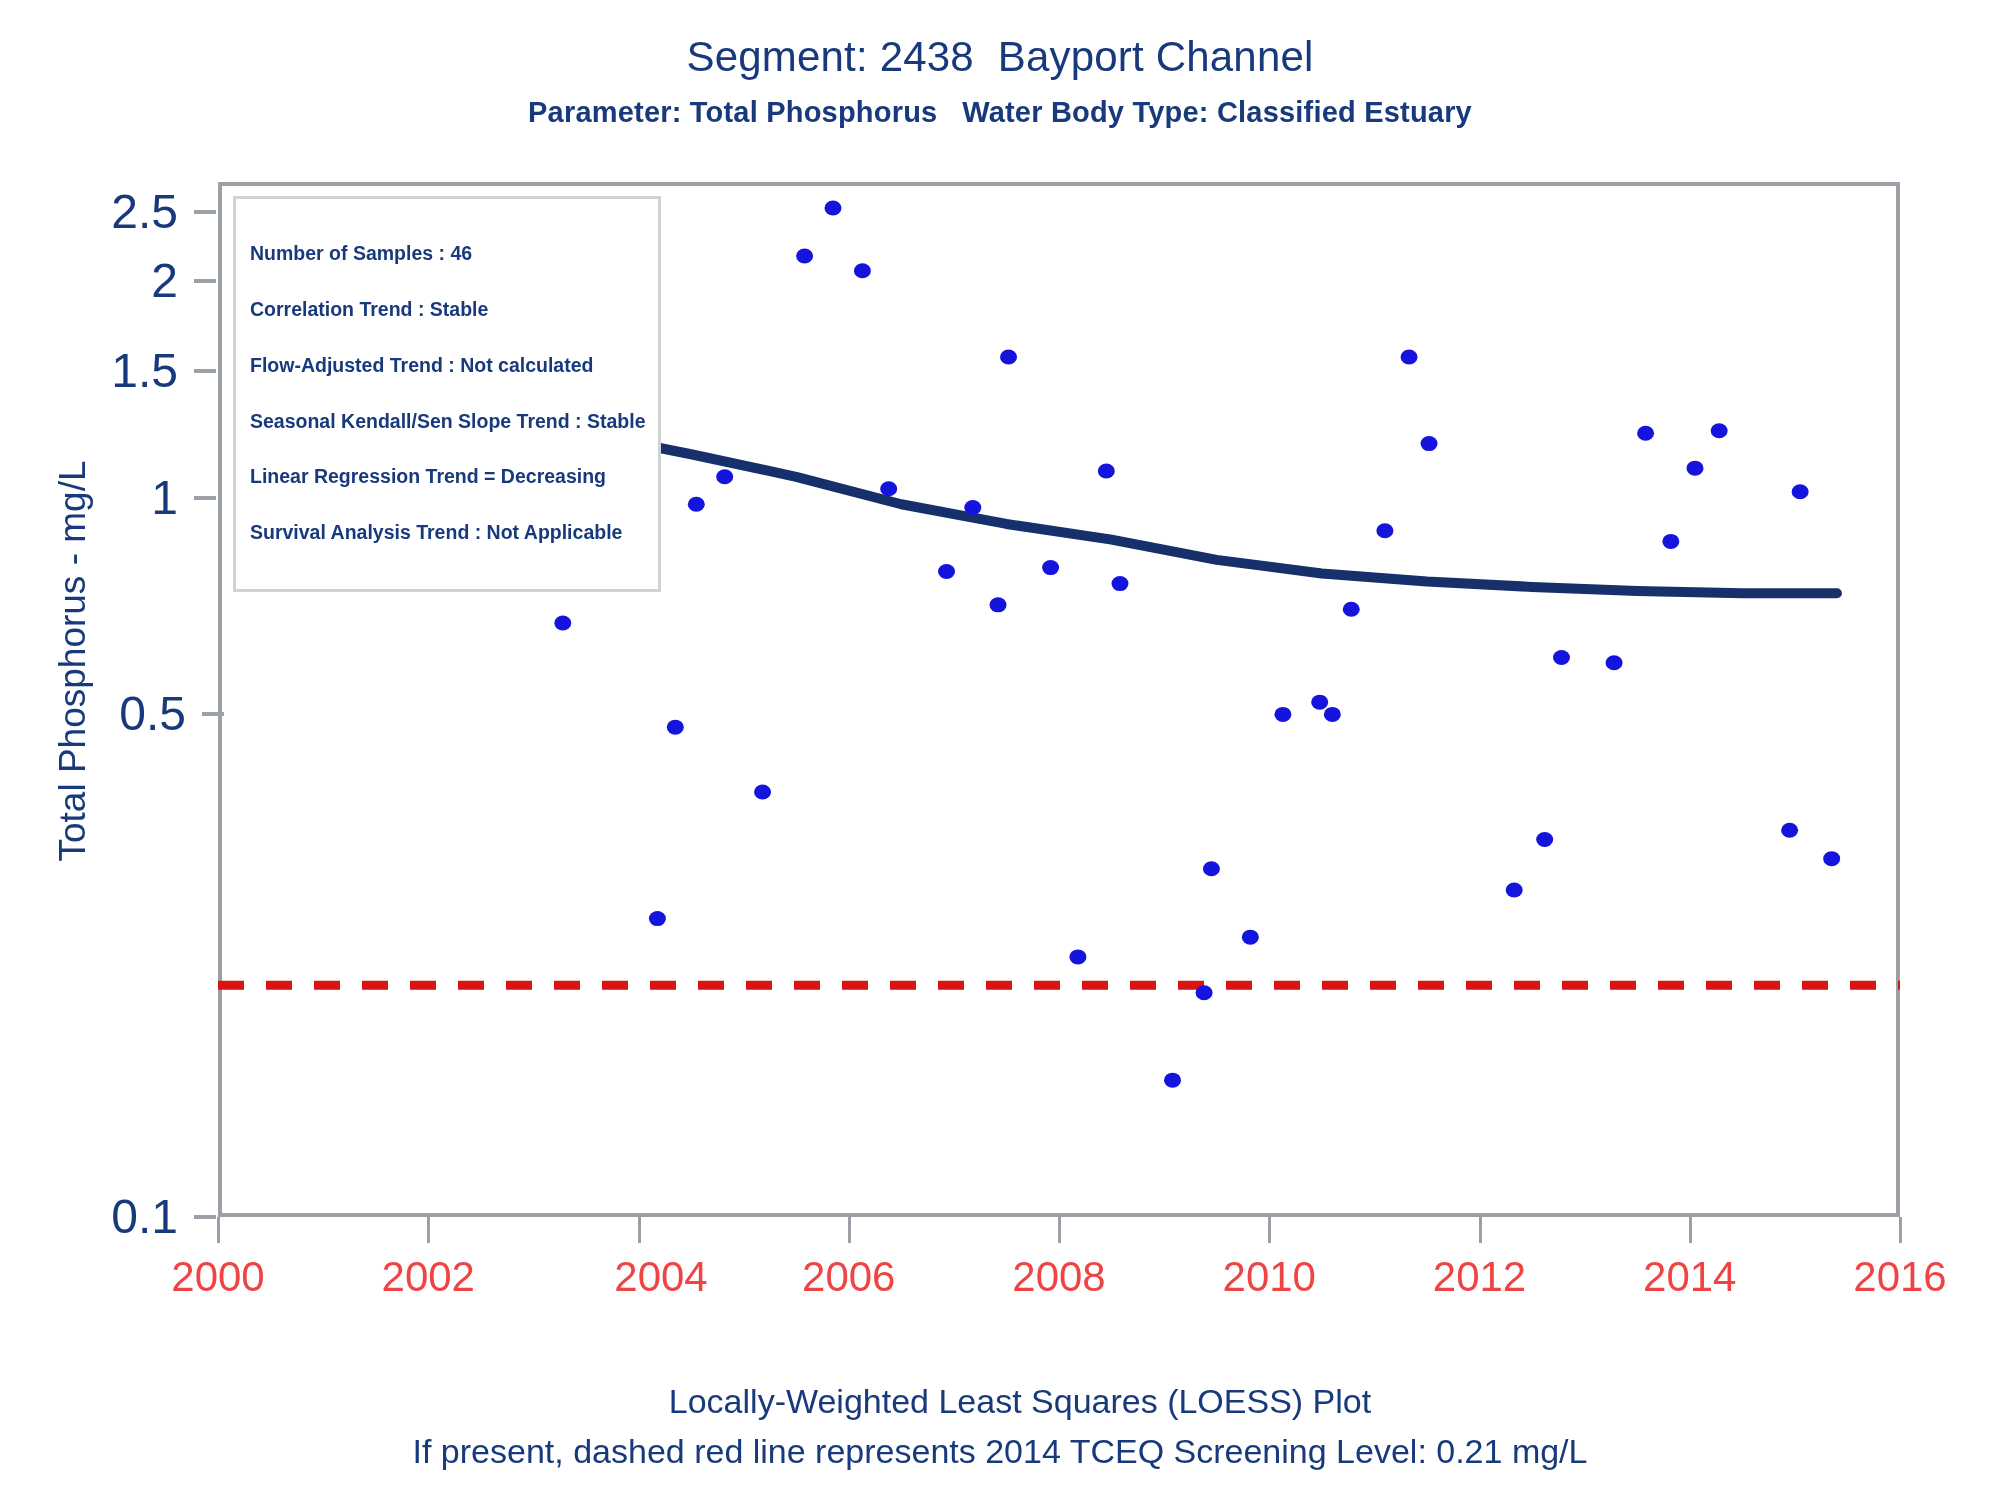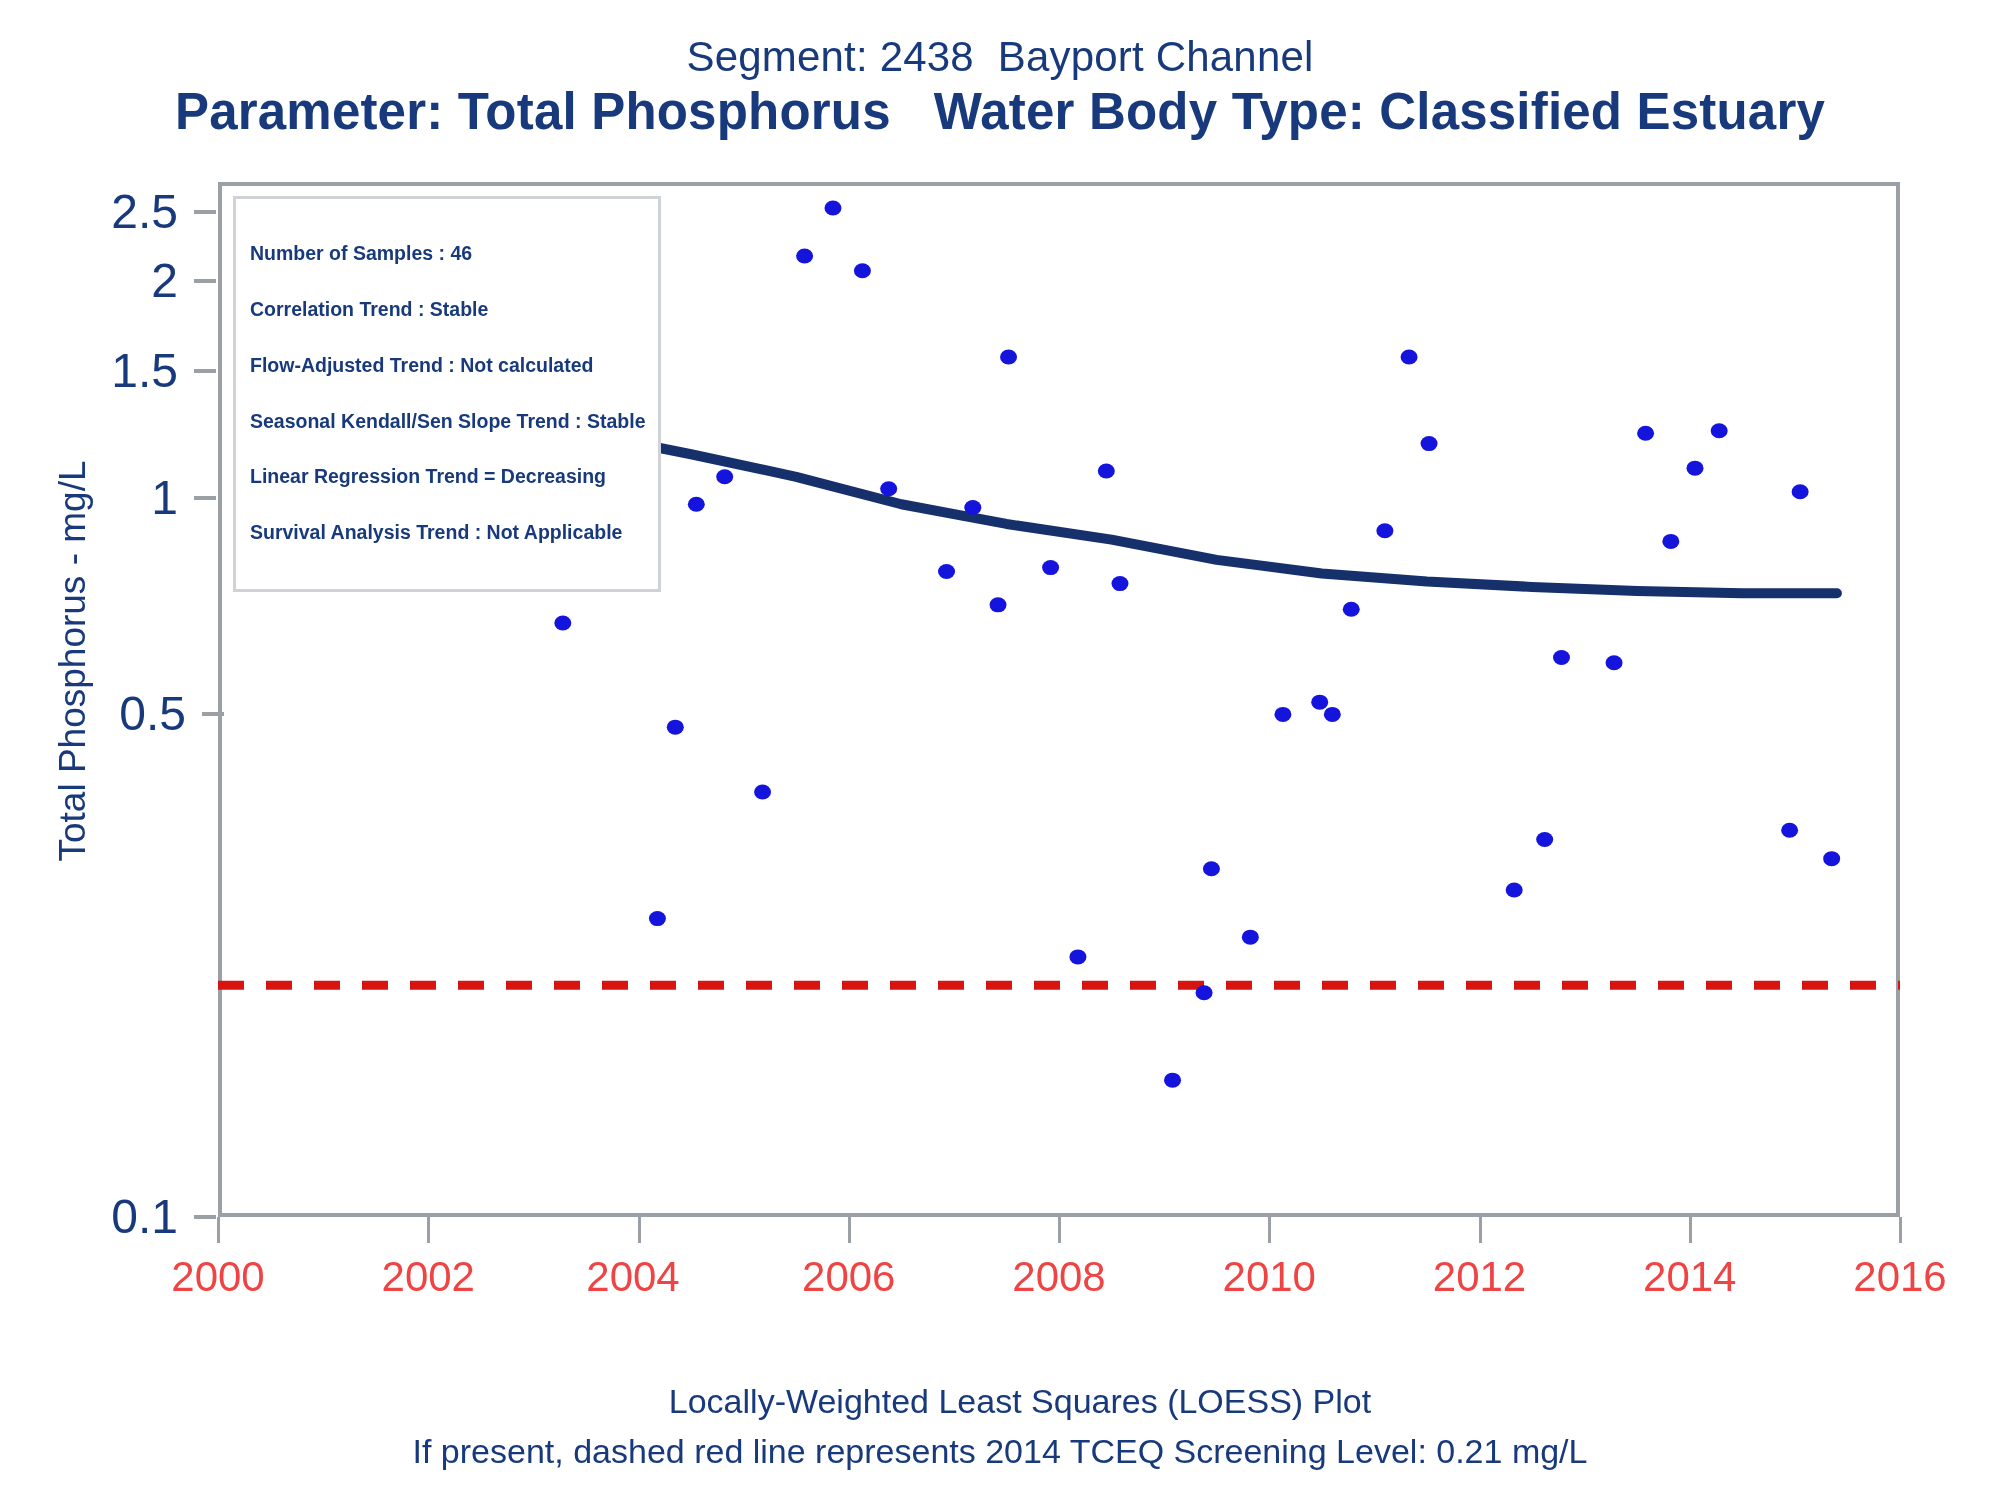--- a/index.html
+++ b/index.html
@@ -39,7 +39,7 @@
     white-space: pre;
   }
   .title-line2 {
-    font-size: 51px;
+    font-size: 29px;
     font-weight: bold;
     letter-spacing: 0.2px;
     line-height: 56px;

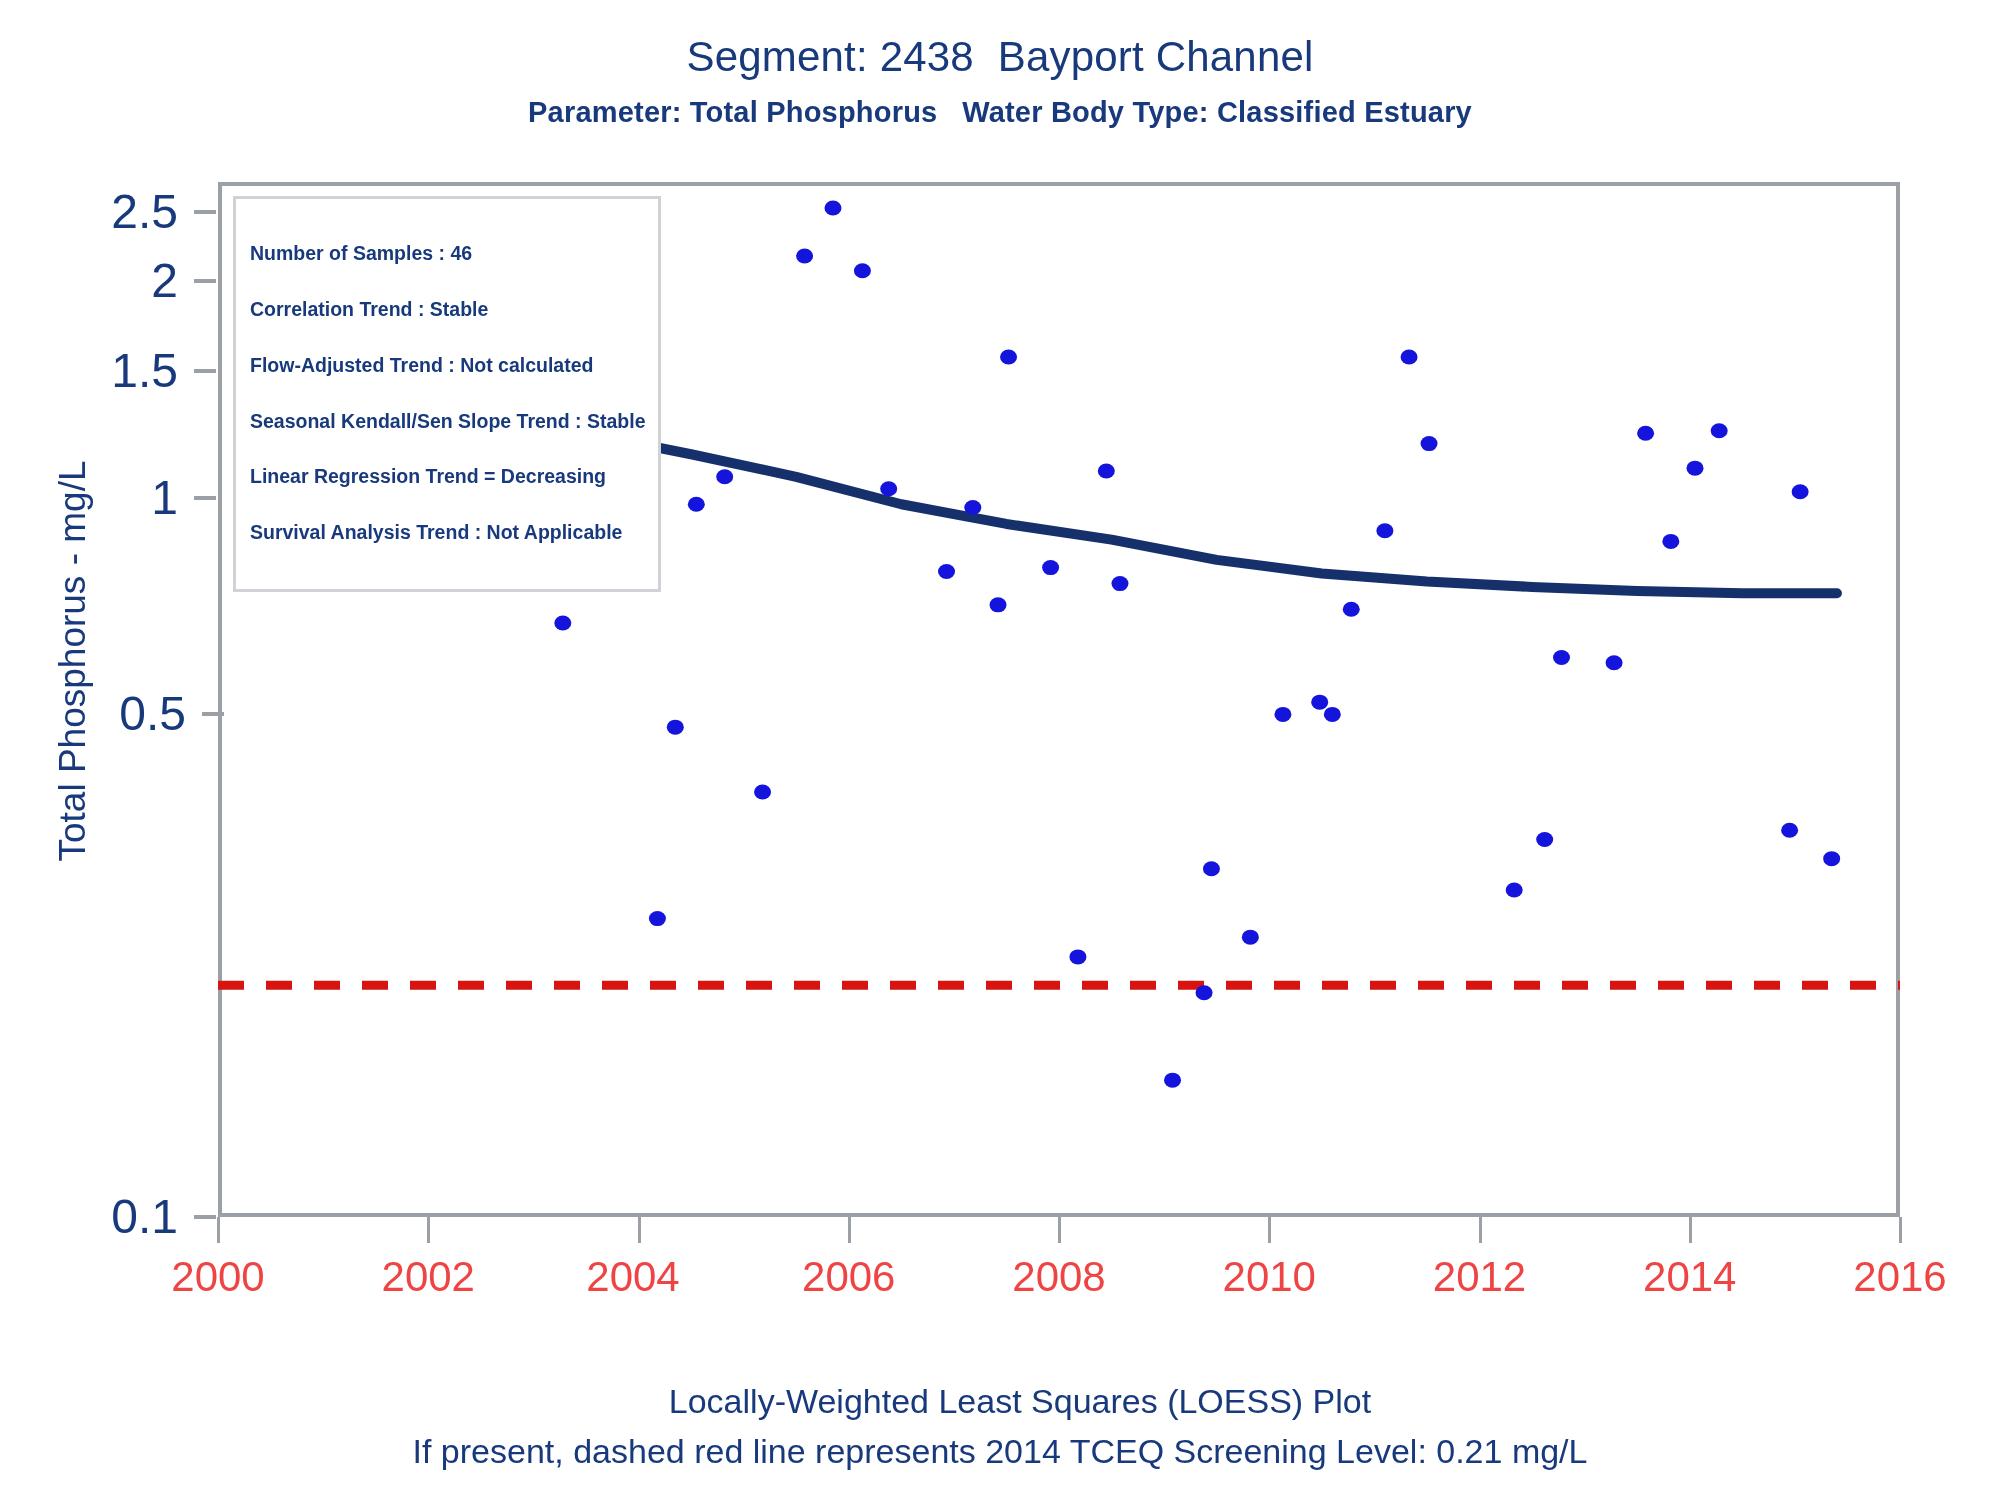--- a/index.html
+++ b/index.html
@@ -200,7 +200,7 @@
       <div class="xtick-mark" style="left: 427.25px;"></div>
       <div class="xtick-label" style="left: 428.25px;">2002</div>
       <div class="xtick-mark" style="left: 637.5px;"></div>
-      <div class="xtick-label" style="left: 633px; text-align: center;">2004</div>
+      <div class="xtick-label" style="left: 661px; text-align: center;">2004</div>
       <div class="xtick-mark" style="left: 847.75px;"></div>
       <div class="xtick-label" style="left: 848.75px;">2006</div>
       <div class="xtick-mark" style="left: 1058px;"></div>

